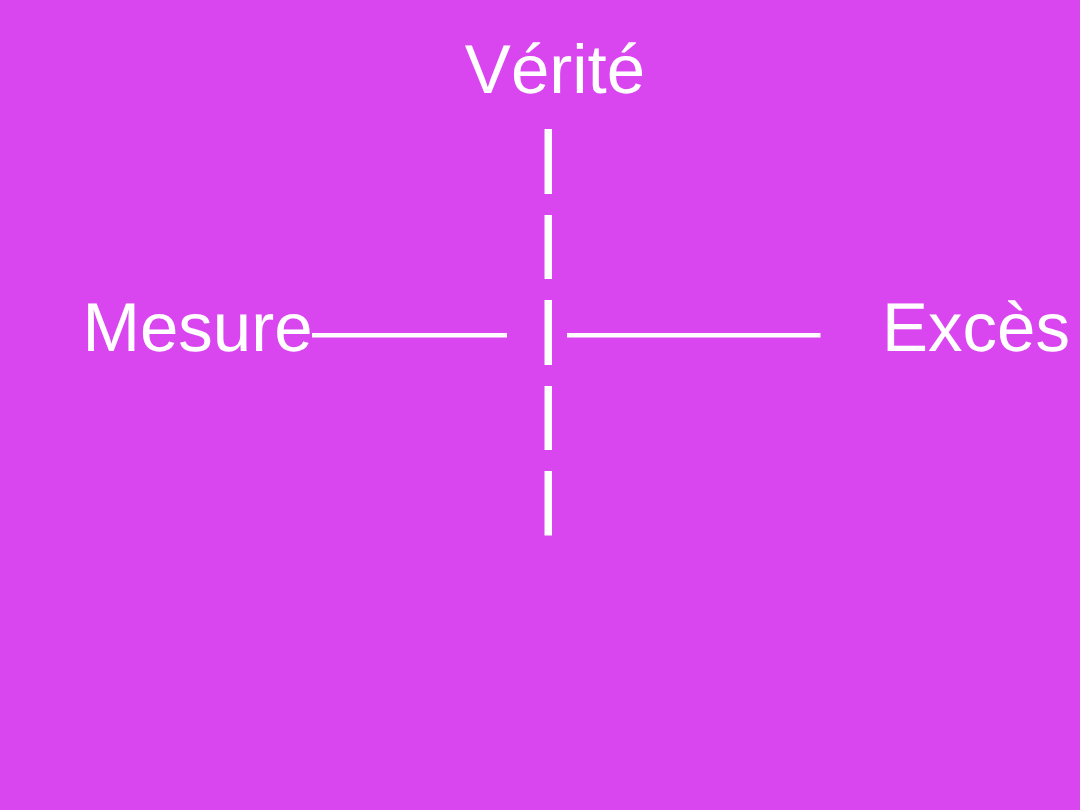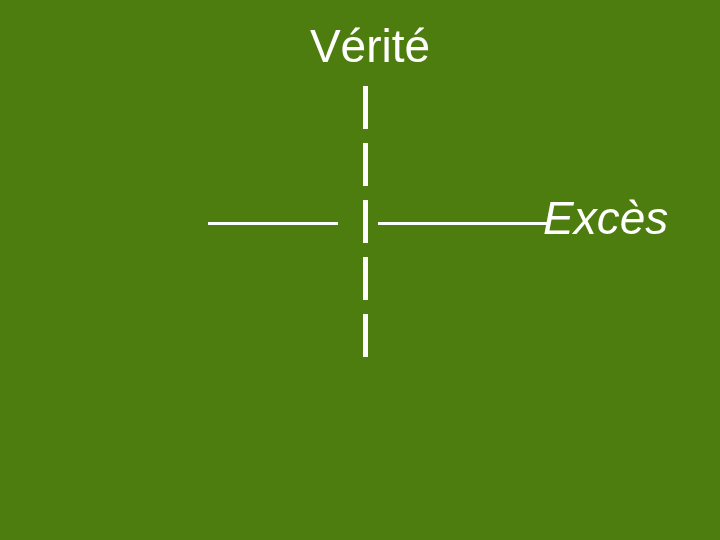--- a/index.html
+++ b/index.html
@@ -10,7 +10,7 @@
     position: relative;
     width: 720px;
     height: 540px;
-    background: #4d7c0f;
+    background: #d946ef;
     overflow: hidden;
     font-family: "Liberation Sans", sans-serif;
   }

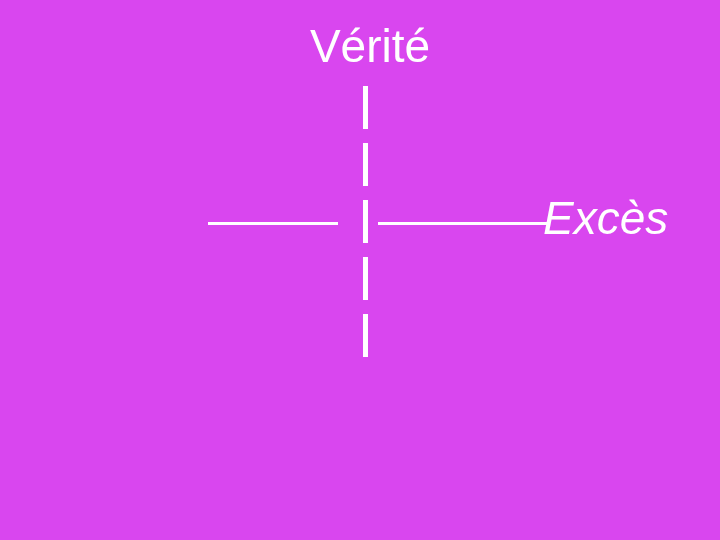--- a/index.html
+++ b/index.html
@@ -65,6 +65,7 @@
 
   <div class="axis-label label-top label-centered">Vérité</div>
 
+  <div class="axis-label label-left">Mesure</div>
 
   <div class="axis-label label-right">Excès</div>
 

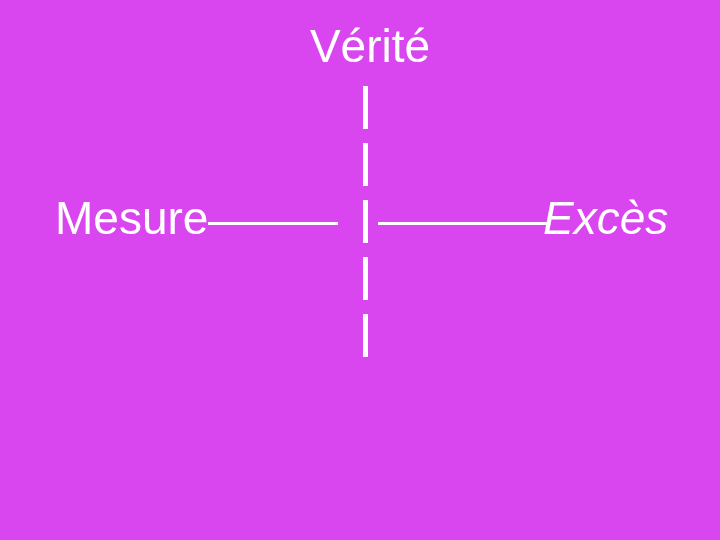--- a/index.html
+++ b/index.html
@@ -55,7 +55,7 @@
   }
   .label-top    { left: 370px; top: 23px; }
   .label-left   { left: 55px;  top: 195px; }
-  .label-right  { left: 543px; top: 195px; font-style: italic; }
+  .label-right  { left: 588px; top: 195px; }
   .label-bottom { left: 365px; top: 368px; }
 </style>
 </head>

